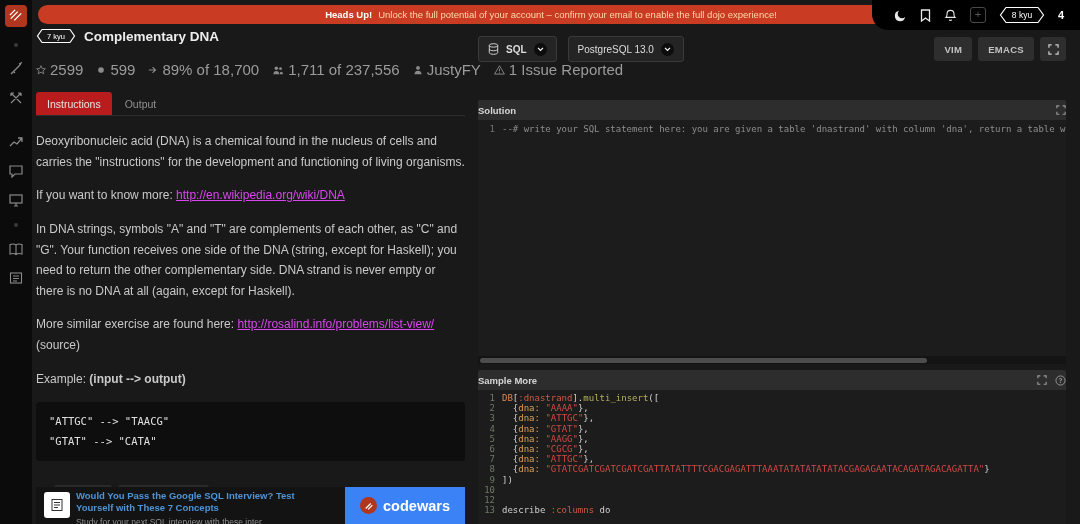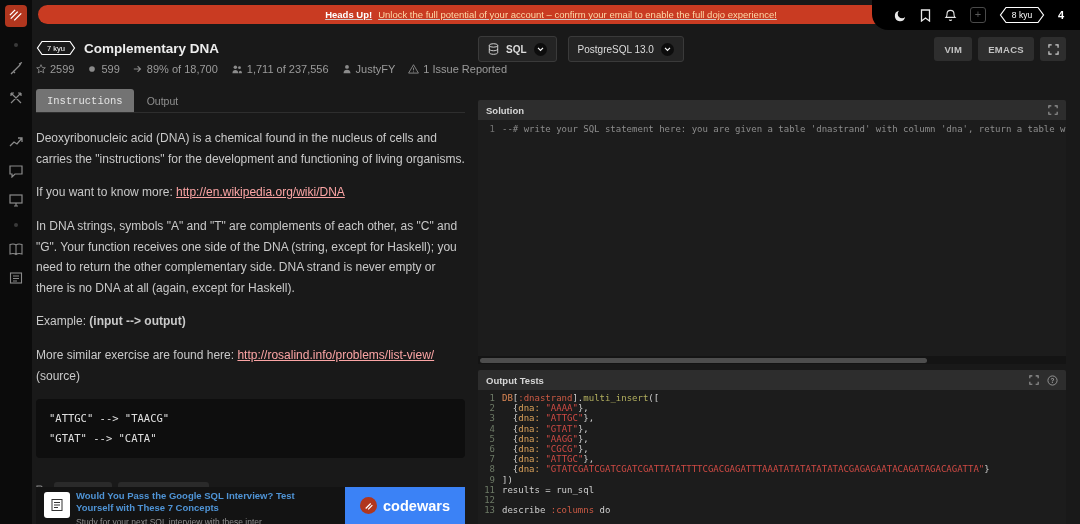--- a/index.html
+++ b/index.html
@@ -21,7 +21,7 @@
   .side-icon.gap { margin-top:30px; }
 
   
-  .banner { position:absolute; left:38px; right:16px; top:5px; height:19px; background:#c93b22; border-radius:10px; display:flex; align-items:center; justify-content:center; gap:6px; font-size:9.5px; z-index:4;text-decoration:underline; }
+  .banner { position:absolute; left:38px; right:16px; top:5px; height:19px; background:#c93b22; border-radius:10px; display:flex; align-items:center; justify-content:center; gap:6px; font-size:9.5px; z-index:4; }
   .banner b { color:#fff; }
   .banner span { color:#ffd9a8; }
   .top-right { position:absolute; right:0; top:0; height:30px; background:#000; border-bottom-left-radius:16px; display:flex; align-items:center; gap:13px; padding:0 16px 0 22px; z-index:6; }

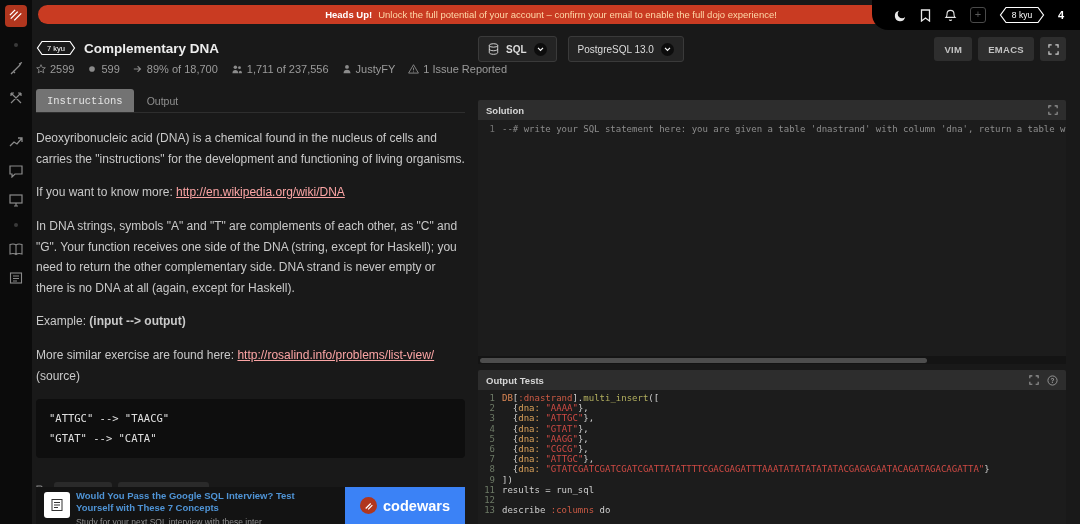--- a/index.html
+++ b/index.html
@@ -30,7 +30,7 @@
   .counter { color:#fff; font-size:11px; font-weight:bold; }
 
   
-  .kata-panel { position:absolute; left:36px; top:40px; width:429px; }
+  .kata-panel { position:absolute; left:36px; top:28px; width:429px; }
   .kata-head { display:flex; align-items:center; gap:8px; }
   .kata-title { font-size:13.5px; font-weight:bold; color:#ededed; }
   .stats { display:flex; align-items:center; gap:13px; margin-top:7px; font-size:11px; color:#9b9b9b; flex-wrap:nowrap; }

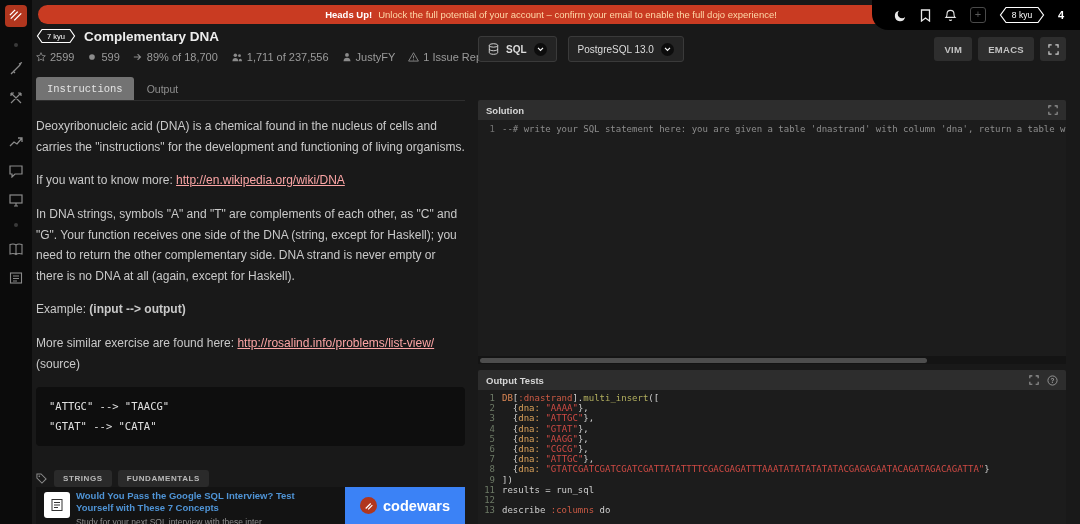--- a/index.html
+++ b/index.html
@@ -33,7 +33,7 @@
   .kata-panel { position:absolute; left:36px; top:28px; width:429px; }
   .kata-head { display:flex; align-items:center; gap:8px; }
   .kata-title { font-size:13.5px; font-weight:bold; color:#ededed; }
-  .stats { display:flex; align-items:center; gap:13px; margin-top:7px; font-size:11px; color:#9b9b9b; flex-wrap:nowrap; }
+  .stats { display:flex; align-items:center; gap:13px; margin-top:17px; font-size:15px; color:#9b9b9b; flex-wrap:nowrap; }
   .stat { display:flex; align-items:center; gap:4px; white-space:nowrap; }
   .tabs { display:flex; gap:2px; margin-top:14px; border-bottom:1px solid #2e2e2e; }
   .tab { padding:6px 11px 5px; font-size:10.5px; color:#8f8f8f; cursor:pointer; border-radius:3px 3px 0 0; }

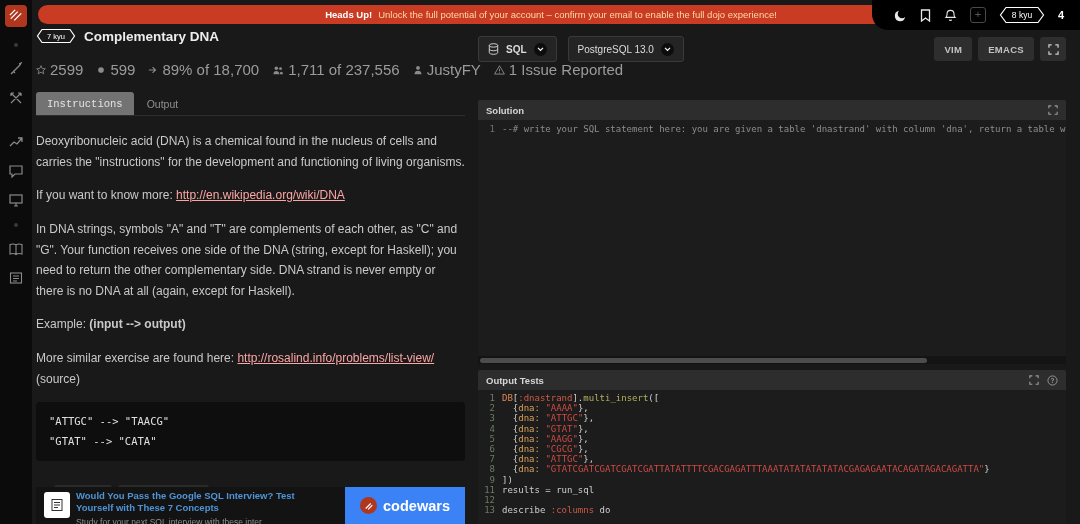--- a/index.html
+++ b/index.html
@@ -37,7 +37,7 @@
   .stat { display:flex; align-items:center; gap:4px; white-space:nowrap; }
   .tabs { display:flex; gap:2px; margin-top:14px; border-bottom:1px solid #2e2e2e; }
   .tab { padding:6px 11px 5px; font-size:10.5px; color:#8f8f8f; cursor:pointer; border-radius:3px 3px 0 0; }
-  .tab.active { background:#737373; color:#e4e4e4;font-family:Liberation Mono, monospace; }
+  .tab.active { background:#b91c1c; color:#e4e4e4; }
   .desc { padding-top:15px; font-size:12px; line-height:1.72; color:#c9c9c9; }
   .desc p { margin-bottom:13px; }
   .desc a { color:#fca5a5; text-decoration:underline; cursor:pointer; }

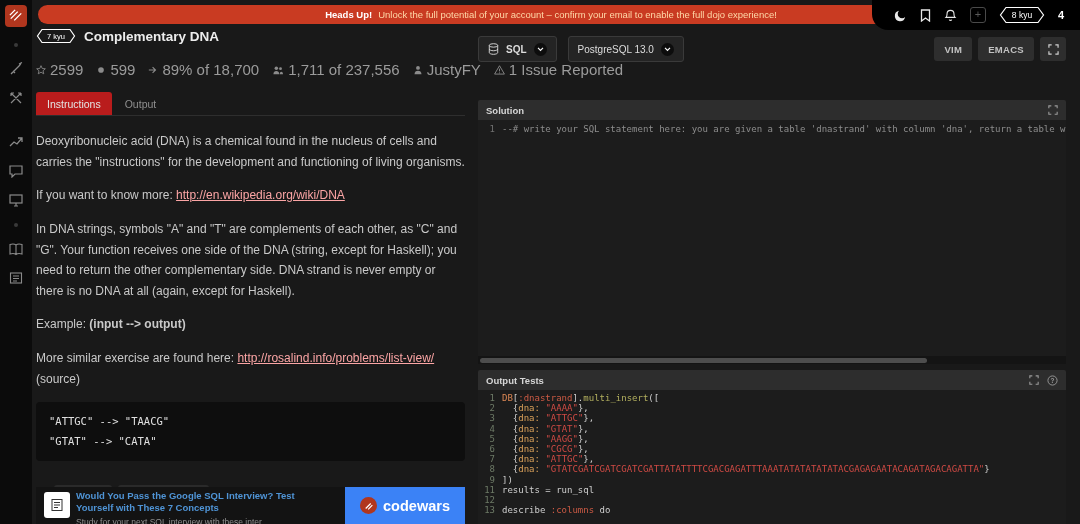--- a/index.html
+++ b/index.html
@@ -65,7 +65,7 @@
   .icon-btn { width:26px; height:24px; background:#2e2e2e; border-radius:3px; display:flex; align-items:center; justify-content:center; cursor:pointer; color:#cfcfcf; }
 
   .panel { position:absolute; left:478px; width:588px; }
-  .panel-header { height:20px; background:#2d2d2d; display:flex; align-items:center; padding:0 8px; font-size:9.5px; font-weight:bold; color:#d6d6d6; border-radius:2px 2px 0 0; }
+  .panel-header { height:20px; background:#2d2d2d; display:flex; align-items:center; padding:0 0; font-size:9.5px; font-weight:bold; color:#d6d6d6; border-radius:2px 2px 0 0; }
   .ph-icons { margin-left:auto; display:flex; gap:8px; align-items:center; color:#9a9a9a; }
   .editor { background:#1c1c1c; font-family:"DejaVu Sans Mono", monospace; font-size:9px; padding-top:3px; overflow:hidden; }
   .cl { display:flex; line-height:12px; white-space:pre; }

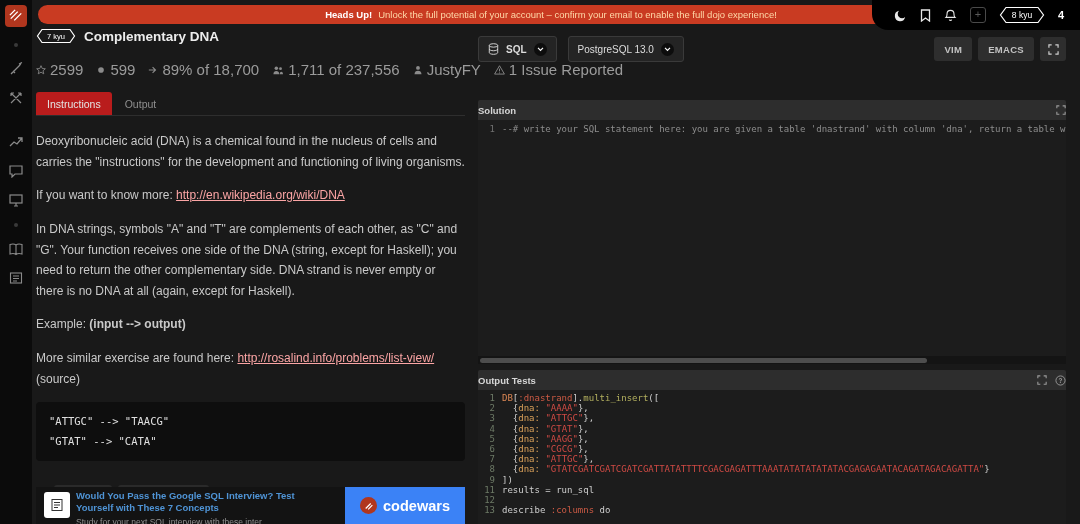--- a/index.html
+++ b/index.html
@@ -40,7 +40,7 @@
   .tab.active { background:#b91c1c; color:#e4e4e4; }
   .desc { padding-top:15px; font-size:12px; line-height:1.72; color:#c9c9c9; }
   .desc p { margin-bottom:13px; }
-  .desc a { color:#fca5a5; text-decoration:underline; cursor:pointer; }
+  .desc a { color:#d946ef; text-decoration:underline; cursor:pointer; }
   .codeblock { background:#0e0e0e; border-radius:4px; padding:10px 13px; margin:4px 0 18px; font-family:"DejaVu Sans Mono", monospace; font-size:10.5px; color:#e0e0e0; line-height:1.85; }
   .tags-row { display:flex; align-items:center; gap:7px; margin-top:24px; }
   .tag-chip { background:#2a2a2a; color:#b9b9b9; font-size:8px; font-weight:bold; letter-spacing:.6px; padding:4px 9px; border-radius:3px; cursor:pointer; }

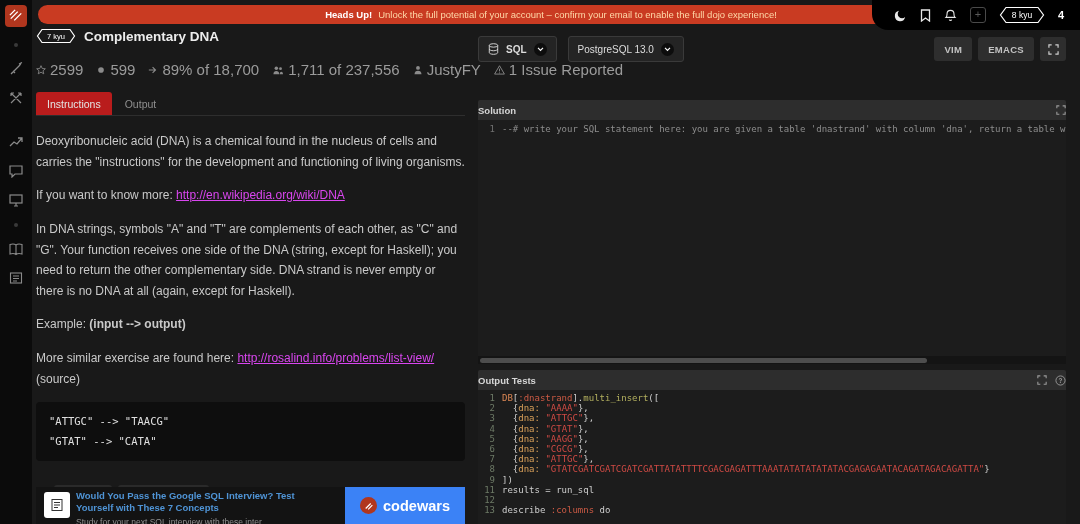--- a/index.html
+++ b/index.html
@@ -231,10 +231,10 @@
     </p>
     <p>In DNA strings, symbols "A" and "T" are complements of each other, as "C" and "G". Your function receives one side of the DNA (string, except for Haskell); you need to return the other complementary side. DNA strand is never empty or there is no DNA at all (again, except for Haskell).</p>
     <p>
-      <span>Example: </span><b>(input --&gt; output)</b>
+      <span>More similar exercise are found here: </span><a>http://rosalind.info/problems/list-view/</a><span> (source)</span>
     </p>
     <p>
-      <span>More similar exercise are found here: </span><a>http://rosalind.info/problems/list-view/</a><span> (source)</span>
+      <span>Example: </span><b>(input --&gt; output)</b>
     </p>
     <div class="codeblock" id="desc-code">
         <div>"ATTGC" --&gt; "TAACG"</div>

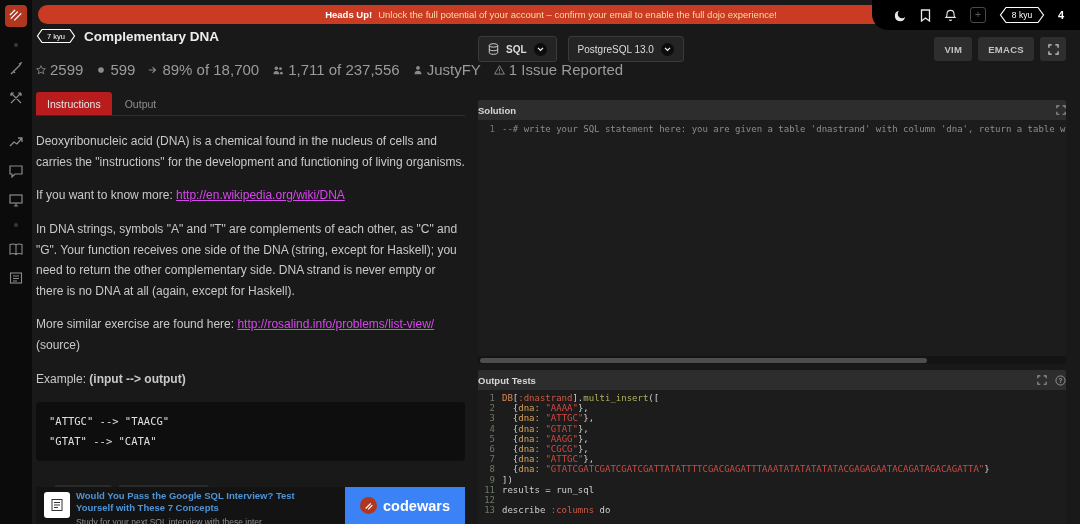--- a/index.html
+++ b/index.html
@@ -330,7 +330,7 @@
 
 <div class="panel" style="top:370px;">
   <div class="panel-header">
-    <span>Output Tests</span>
+    <span>Sample More</span>
     <span class="ph-icons">
       <span>
         <svg width="10" height="10" viewBox="0 0 12 12">

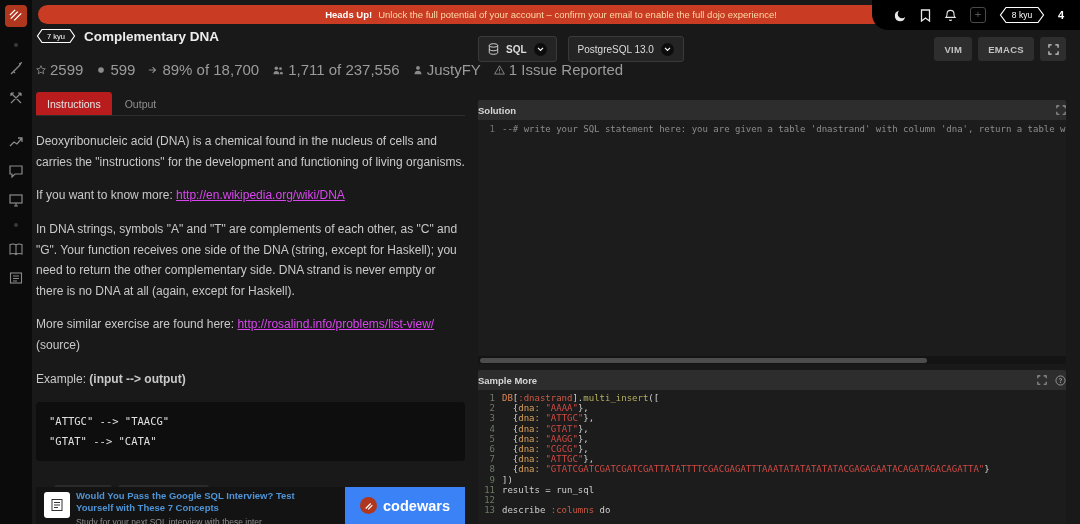--- a/index.html
+++ b/index.html
@@ -355,6 +355,7 @@
       <div class="cl"><span class="ln">7</span><span class="code"><span class="tok-punct">  {</span><span class="tok-prop">dna:</span><span class="tok-punct"> </span><span class="tok-str">"ATTGC"</span><span class="tok-punct">},</span></span></div>
       <div class="cl"><span class="ln">8</span><span class="code"><span class="tok-punct">  {</span><span class="tok-prop">dna:</span><span class="tok-punct"> </span><span class="tok-str">"GTATCGATCGATCGATCGATTATATTTTCGACGAGATTTAAATATATATATATACGAGAGAATACAGATAGACAGATTA"</span><span class="tok-punct">}</span></span></div>
       <div class="cl"><span class="ln">9</span><span class="code"><span class="tok-punct">])</span></span></div>
+      <div class="cl"><span class="ln">10</span><span class="code"></span></div>
       <div class="cl"><span class="ln">11</span><span class="code"><span class="tok-plain">results = run_sql</span></span></div>
       <div class="cl"><span class="ln">12</span><span class="code"></span></div>
       <div class="cl"><span class="ln">13</span><span class="code"><span class="tok-plain">describe </span><span class="tok-sym">:columns</span><span class="tok-plain"> do</span></span></div>

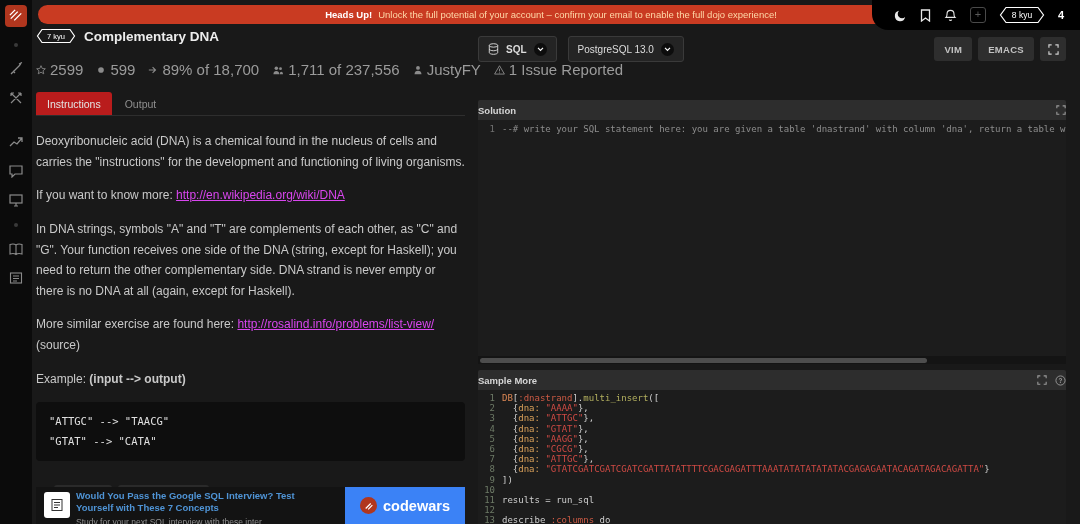--- a/index.html
+++ b/index.html
@@ -356,7 +356,6 @@
       <div class="cl"><span class="ln">8</span><span class="code"><span class="tok-punct">  {</span><span class="tok-prop">dna:</span><span class="tok-punct"> </span><span class="tok-str">"GTATCGATCGATCGATCGATTATATTTTCGACGAGATTTAAATATATATATATACGAGAGAATACAGATAGACAGATTA"</span><span class="tok-punct">}</span></span></div>
       <div class="cl"><span class="ln">9</span><span class="code"><span class="tok-punct">])</span></span></div>
       <div class="cl"><span class="ln">10</span><span class="code"></span></div>
-      <div class="cl"><span class="ln">11</span><span class="code"><span class="tok-plain">results = run_sql</span></span></div>
       <div class="cl"><span class="ln">12</span><span class="code"></span></div>
       <div class="cl"><span class="ln">13</span><span class="code"><span class="tok-plain">describe </span><span class="tok-sym">:columns</span><span class="tok-plain"> do</span></span></div>
     </div>

